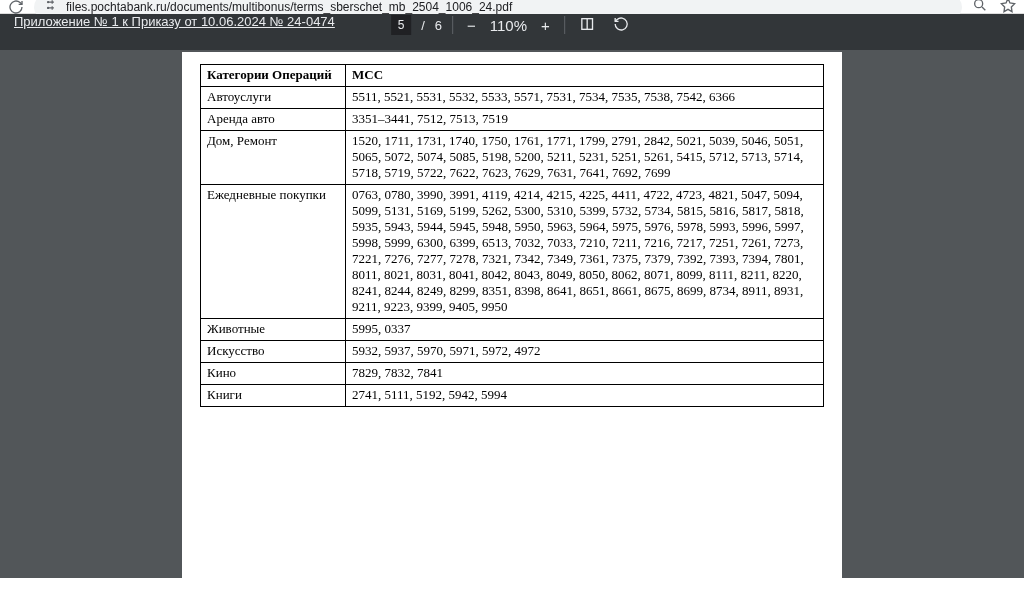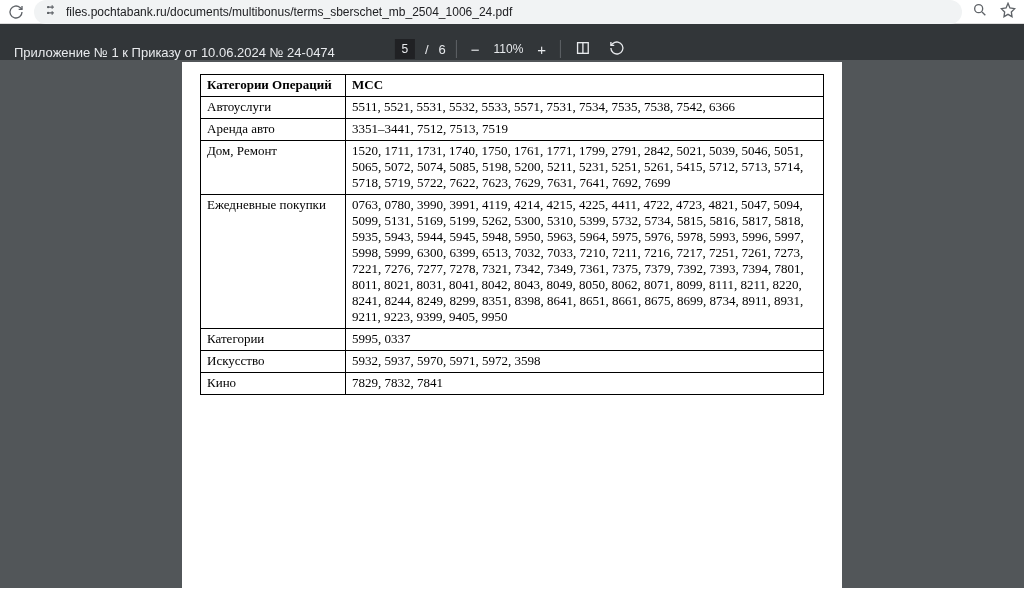--- a/index.html
+++ b/index.html
@@ -6,7 +6,7 @@
     body { font-family: Arial, sans-serif; background:#fff; width:1024px; height:596px; overflow:hidden; }
 
     
-    .chromebar { height:24px; background:#fff; border-bottom:1px solid #ddd; display:flex; align-items:center; padding:0 8px; gap:10px; }
+    .chromebar { height:14px; background:#fff; border-bottom:1px solid #ddd; display:flex; align-items:center; padding:0 8px; gap:10px; }
     .nav-icons { display:flex; gap:12px; align-items:center; color:#5f6368; }
     .nav-icons svg { display:block; }
     .omnibox { flex:1; background:#f1f3f4; border-radius:14px; height:24px; display:flex; align-items:center; padding:0 10px; font-size:12px; color:#202124; gap:8px; }

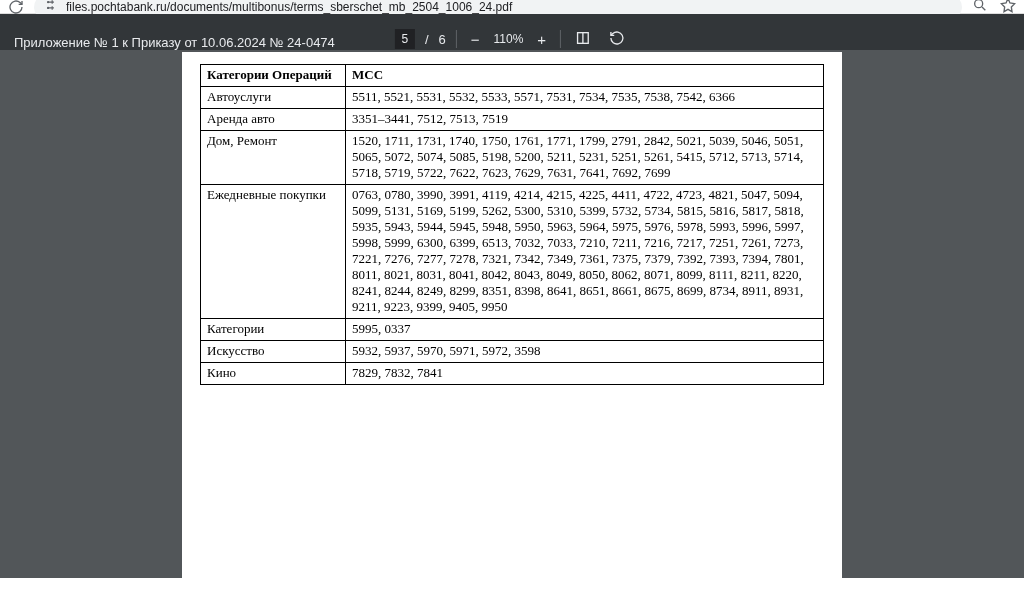--- a/index.html
+++ b/index.html
@@ -13,7 +13,7 @@
     .right-icons { display:flex; gap:12px; align-items:center; color:#5f6368; }
 
     
-    .pdfbar { height:36px; background:#323639; color:#e8eaed; display:flex; align-items:flex-end; font-size:13px; padding:0 14px; position:relative; }
+    .pdfbar { height:36px; background:#323639; color:#e8eaed; display:flex; align-items:flex-start; font-size:13px; padding:0 14px; position:relative;text-decoration:underline; }
     .pdf-title { flex:0 0 auto; }
     .pdf-center { position:absolute; left:50%; transform:translateX(-50%); display:flex; align-items:center; gap:10px; }
     .page-input { width:20px; height:20px; background:#202124; color:#e8eaed; border:none; text-align:center; font-size:12px; padding:1px; }

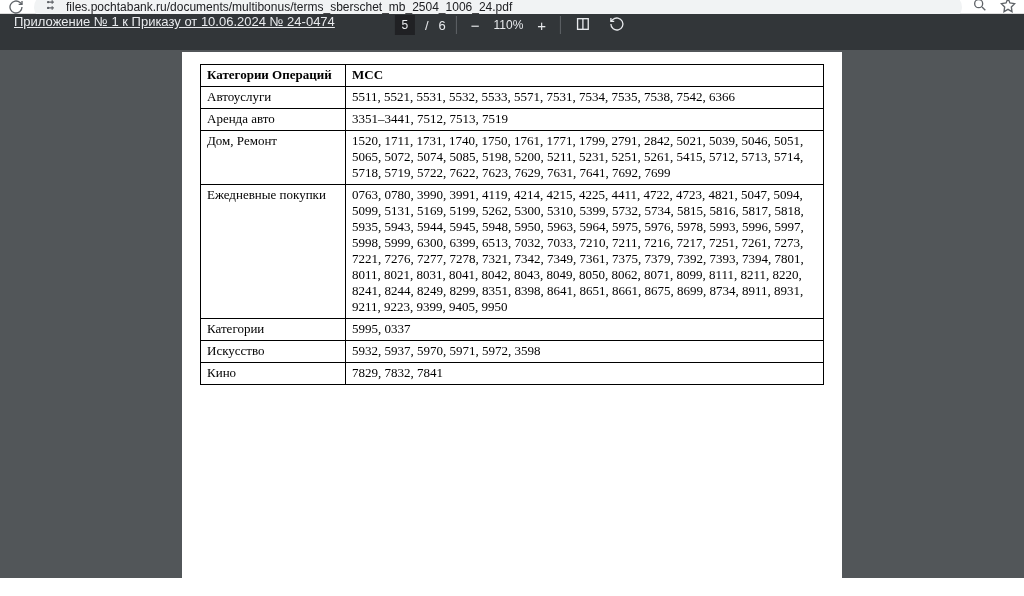--- a/index.html
+++ b/index.html
@@ -74,7 +74,7 @@
     <span>6</span>
     <span class="divider"></span>
     <span class="tool-btn">−</span>
-    <span style="font-size:12px;">110%</span>
+    <span style="font-size:15px;">110%</span>
     <span class="tool-btn">+</span>
     <span class="divider"></span>
     <span class="tool-btn">

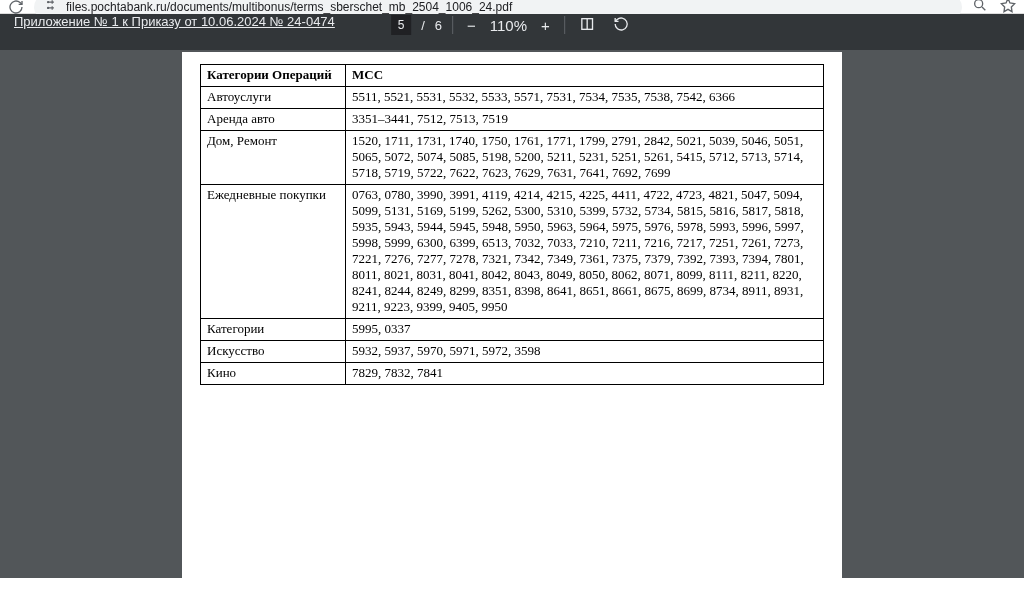--- a/index.html
+++ b/index.html
@@ -119,7 +119,7 @@
             <td>0763, 0780, 3990, 3991, 4119, 4214, 4215, 4225, 4411, 4722, 4723, 4821, 5047, 5094, 5099, 5131, 5169, 5199, 5262, 5300, 5310, 5399, 5732, 5734, 5815, 5816, 5817, 5818, 5935, 5943, 5944, 5945, 5948, 5950, 5963, 5964, 5975, 5976, 5978, 5993, 5996, 5997, 5998, 5999, 6300, 6399, 6513, 7032, 7033, 7210, 7211, 7216, 7217, 7251, 7261, 7273, 7221, 7276, 7277, 7278, 7321, 7342, 7349, 7361, 7375, 7379, 7392, 7393, 7394, 7801, 8011, 8021, 8031, 8041, 8042, 8043, 8049, 8050, 8062, 8071, 8099, 8111, 8211, 8220, 8241, 8244, 8249, 8299, 8351, 8398, 8641, 8651, 8661, 8675, 8699, 8734, 8911, 8931, 9211, 9223, 9399, 9405, 9950</td>
           </tr>
           <tr>
-            <td class="col-cat">Категории</td>
+            <td class="col-cat">Животные</td>
             <td>5995, 0337</td>
           </tr>
           <tr>

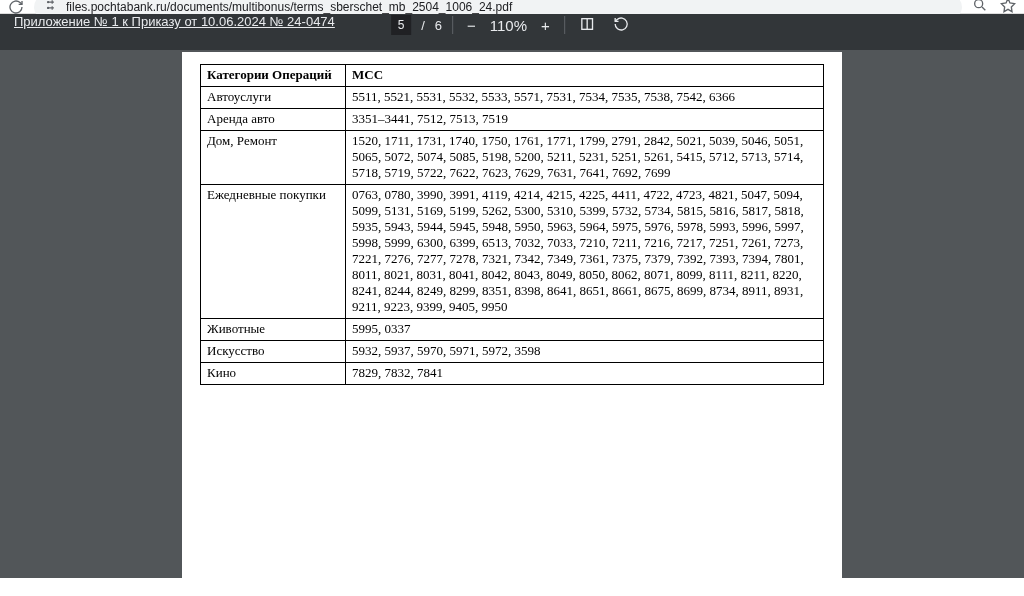--- a/index.html
+++ b/index.html
@@ -124,7 +124,7 @@
           </tr>
           <tr>
             <td class="col-cat">Искусство</td>
-            <td>5932, 5937, 5970, 5971, 5972, 3598</td>
+            <td>5932, 5937, 5970, 5971, 5972, 4972</td>
           </tr>
           <tr>
             <td class="col-cat">Кино</td>

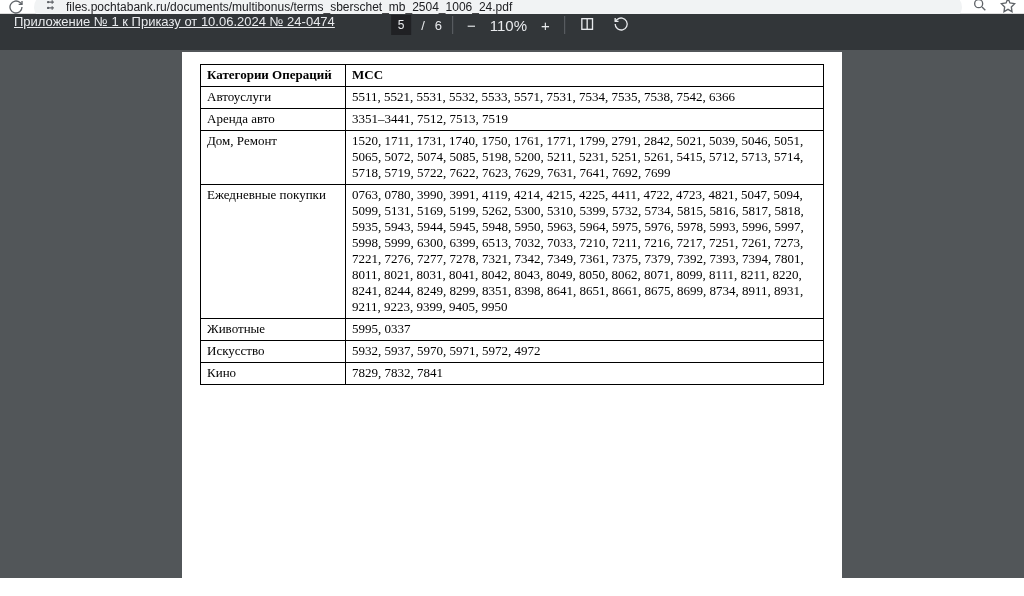--- a/index.html
+++ b/index.html
@@ -130,6 +130,10 @@
             <td class="col-cat">Кино</td>
             <td>7829, 7832, 7841</td>
           </tr>
+          <tr>
+            <td class="col-cat">Книги</td>
+            <td>2741, 5111, 5192, 5942, 5994</td>
+          </tr>
         </tbody>
     </table>
   </div>

